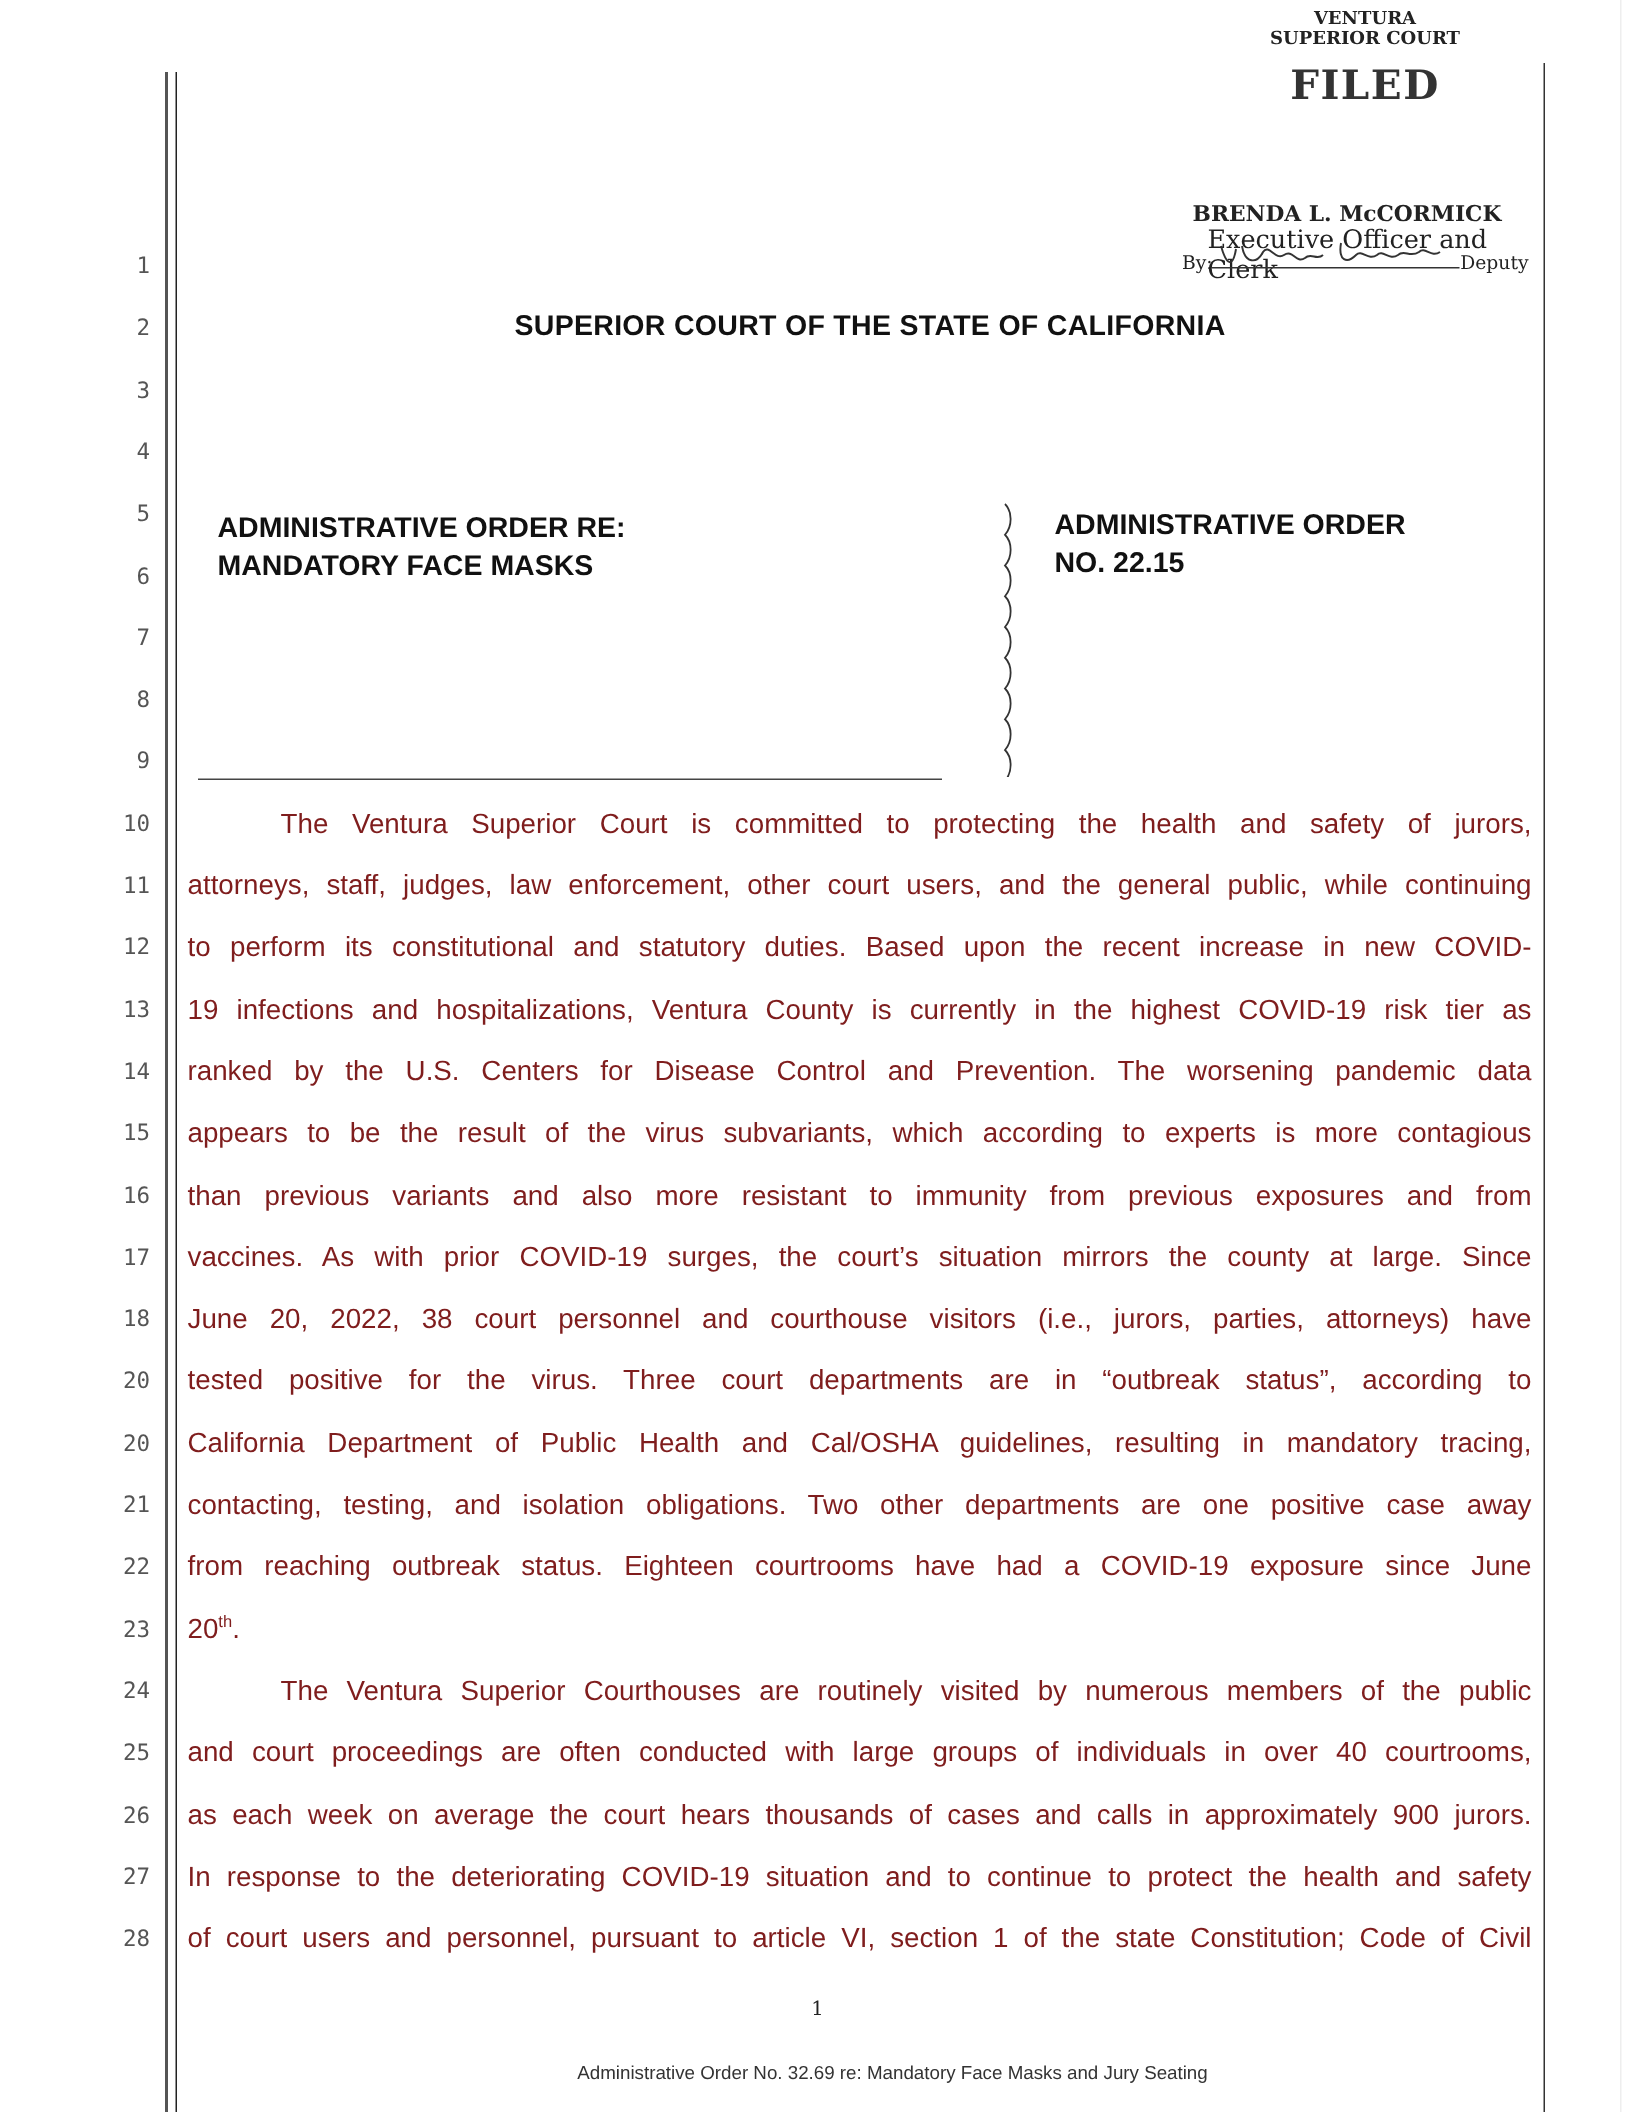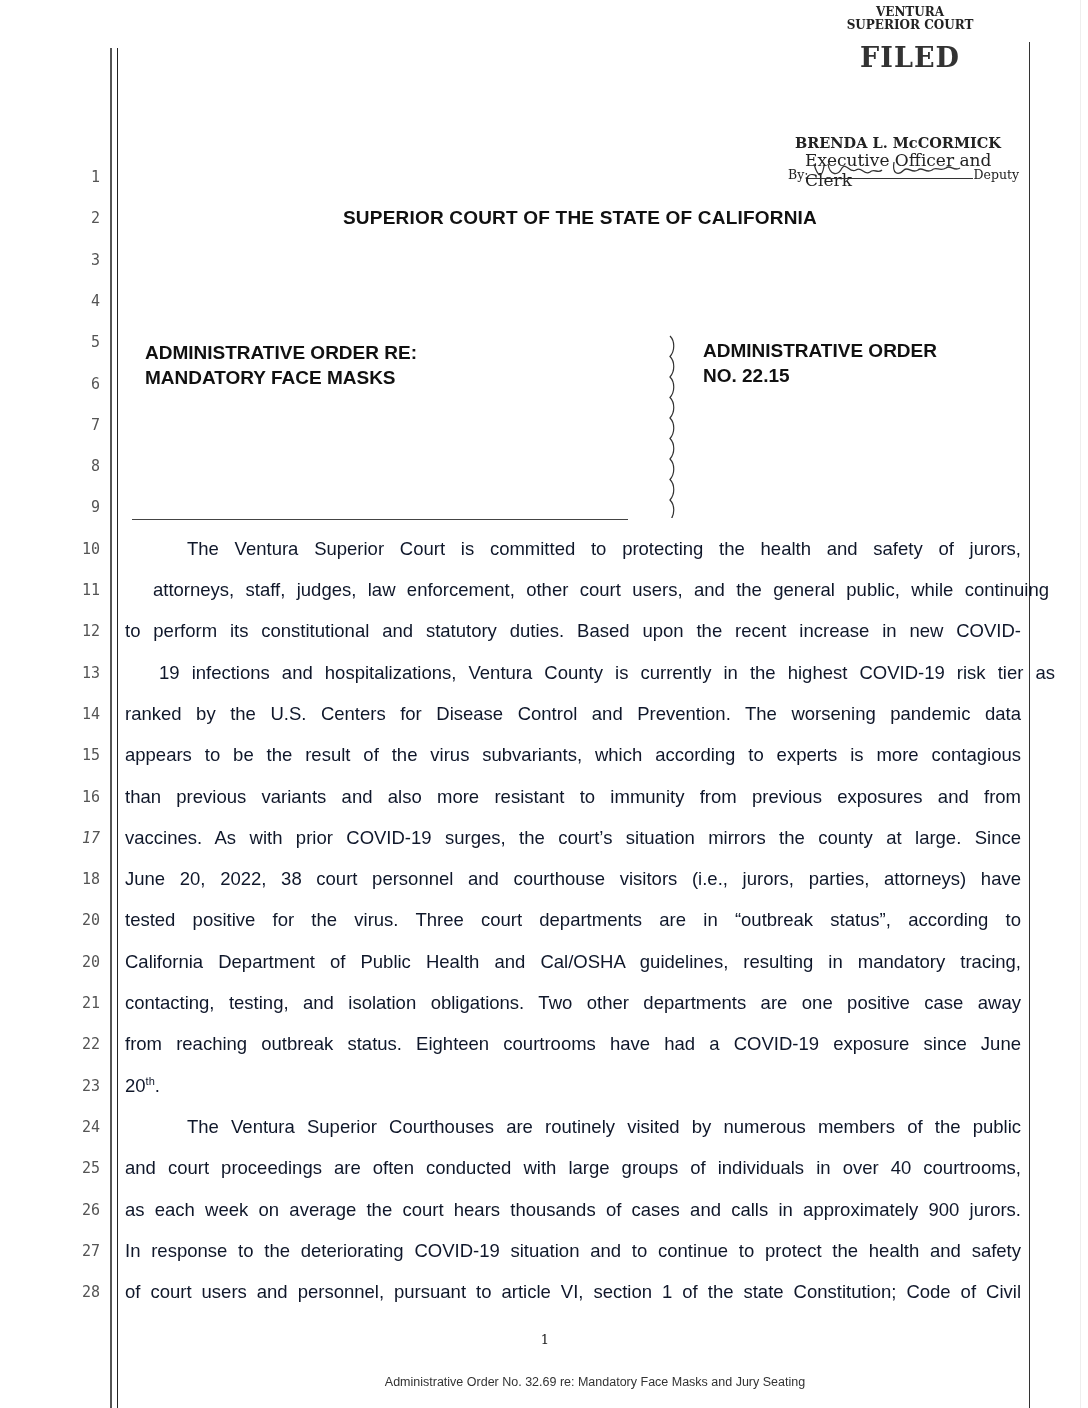--- a/index.html
+++ b/index.html
@@ -36,7 +36,7 @@
 
   
   .body-line { position: absolute; left: 125px; width: 896px; font-family: "Liberation Sans", sans-serif;
-    font-size: 18.5px; white-space: nowrap; text-align: justify; text-align-last: justify; color: #0f172a; }
+    font-size: 18.5px; white-space: nowrap; text-align: justify; text-align-last: justify; color: #7f1d1d; }
   .body-line.indent { left: 187px; width: 834px; }
   .body-line.last { text-align-last: left; }
   sup { font-size: 11px; vertical-align: super; line-height: 0; }

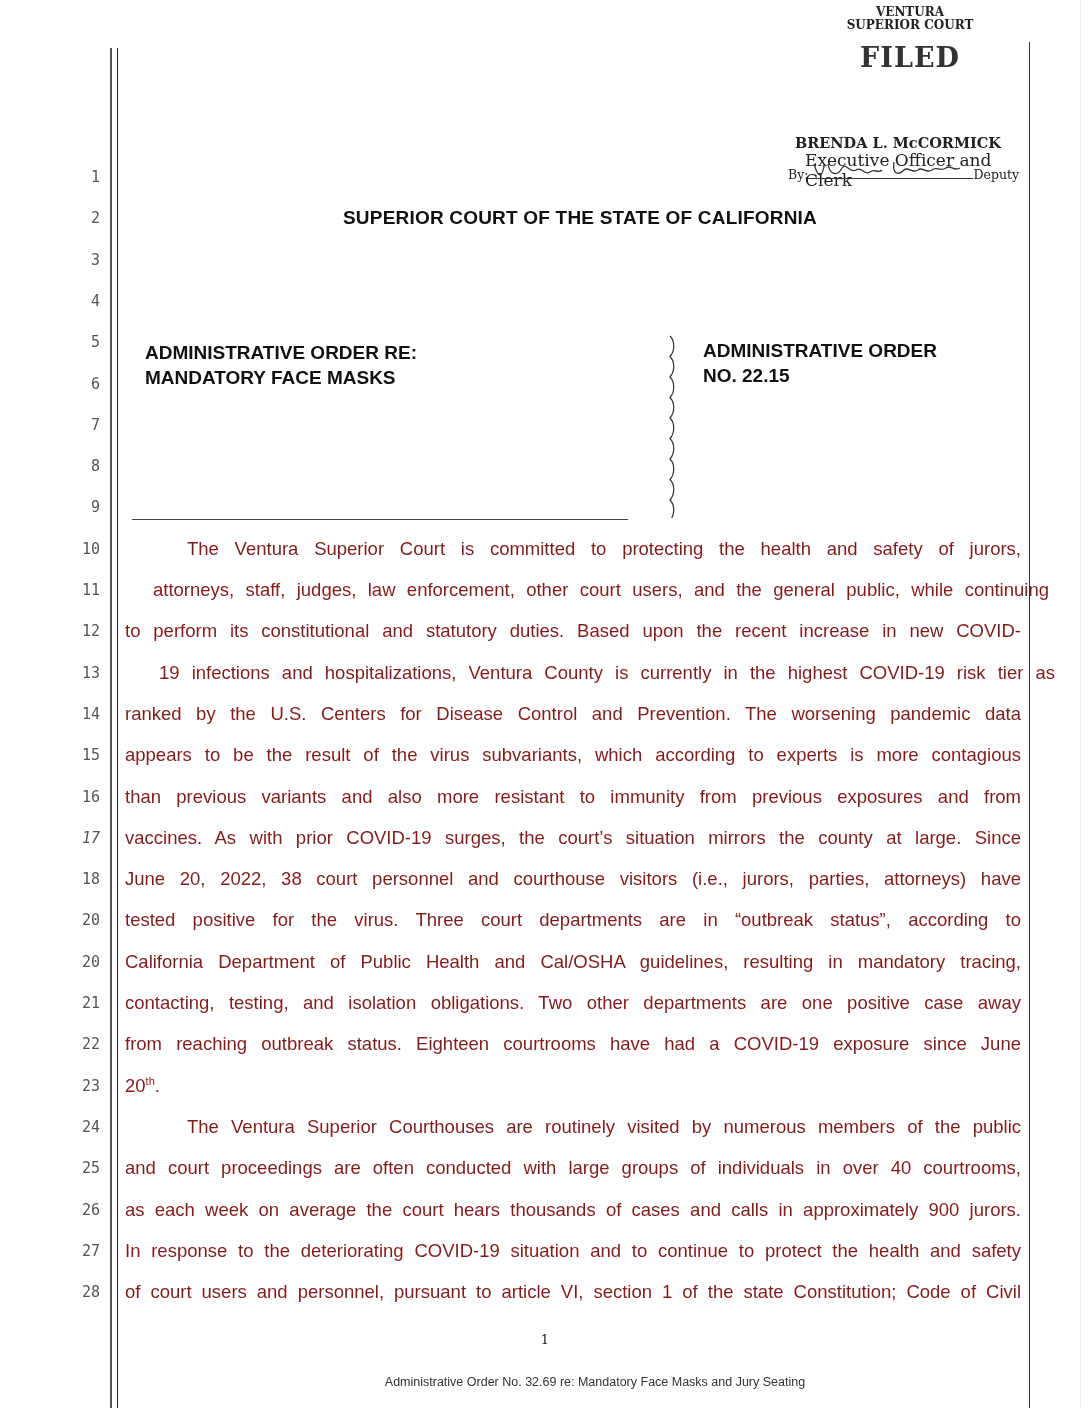--- a/index.html
+++ b/index.html
@@ -117,7 +117,7 @@
 
   <div id="body-text">
       <div class="body-line indent" style="top: 537.7px;">The Ventura Superior Court is committed to protecting the health and safety of jurors,</div>
-      <div class="body-line" style="top: 579px; margin-left: 28px;">attorneys, staff, judges, law enforcement, other court users, and the general public, while continuing</div>
+      <div class="body-line" style="top: 579px;">attorneys, staff, judges, law enforcement, other court users, and the general public, while continuing</div>
       <div class="body-line" style="top: 620.3px;">to perform its constitutional and statutory duties.  Based upon the recent increase in new COVID-</div>
       <div class="body-line" style="top: 661.6px; margin-left: 34px;">19 infections and hospitalizations, Ventura County is currently in the highest COVID-19 risk tier as</div>
       <div class="body-line" style="top: 702.9px;">ranked by the U.S. Centers for Disease Control and Prevention.  The worsening pandemic data</div>

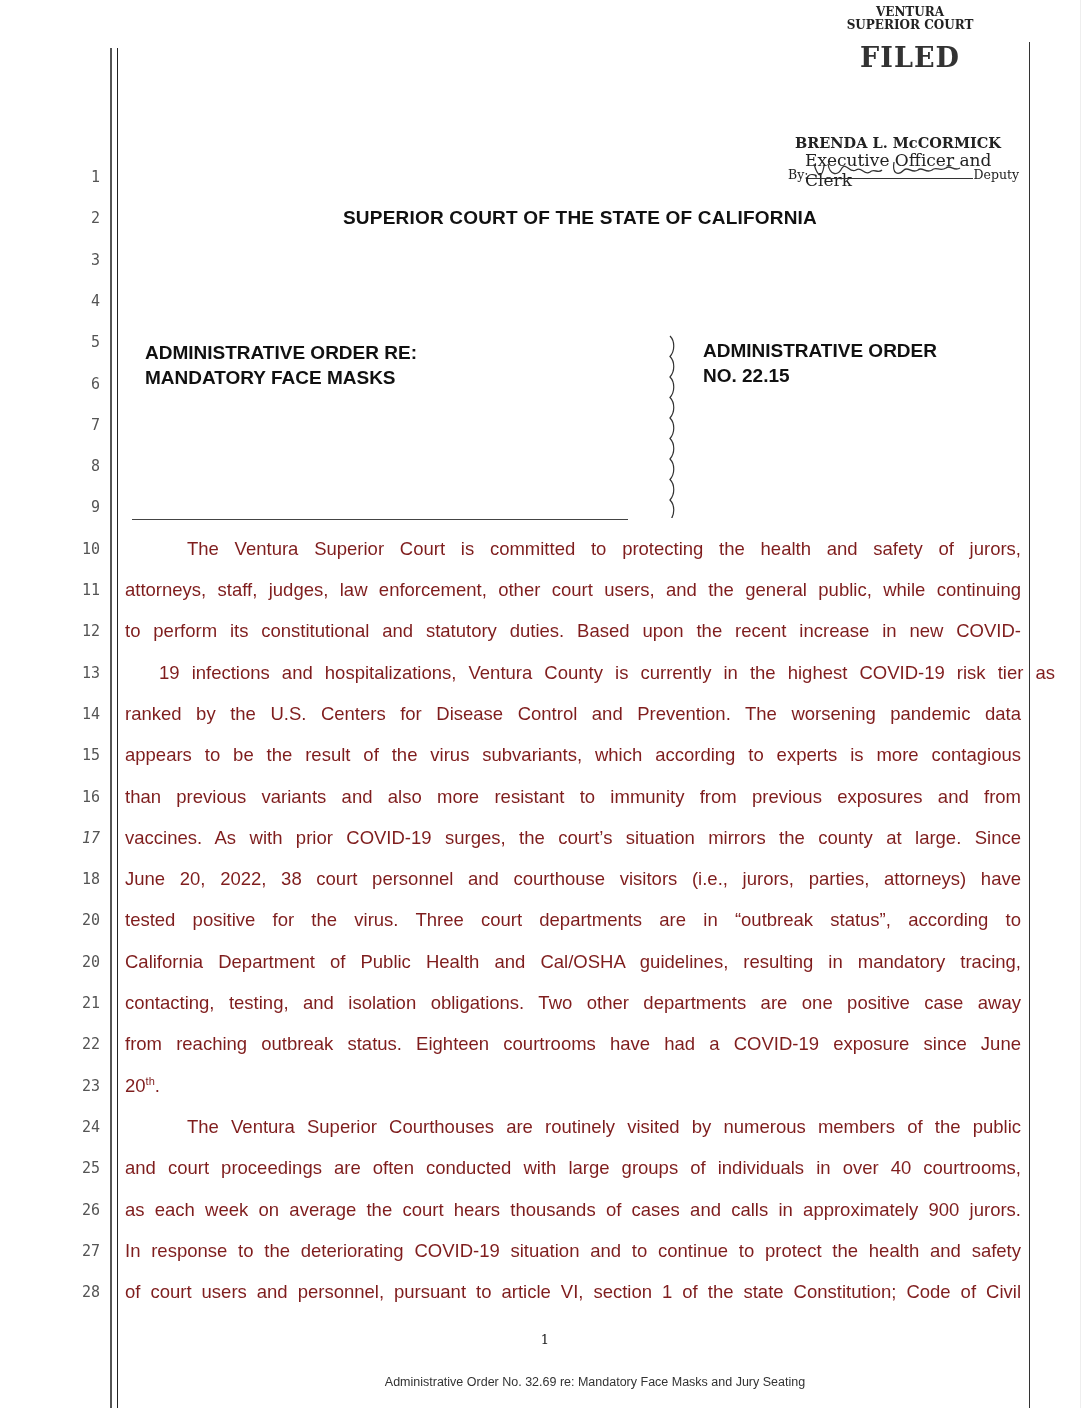--- a/index.html
+++ b/index.html
@@ -119,7 +119,7 @@
       <div class="body-line indent" style="top: 537.7px;">The Ventura Superior Court is committed to protecting the health and safety of jurors,</div>
       <div class="body-line" style="top: 579px;">attorneys, staff, judges, law enforcement, other court users, and the general public, while continuing</div>
       <div class="body-line" style="top: 620.3px;">to perform its constitutional and statutory duties.  Based upon the recent increase in new COVID-</div>
-      <div class="body-line" style="top: 661.6px; margin-left: 34px;">19 infections and hospitalizations, Ventura County is currently in the highest COVID-19 risk tier as</div>
+      <div class="body-line" style="top: 661.6px;">19 infections and hospitalizations, Ventura County is currently in the highest COVID-19 risk tier as</div>
       <div class="body-line" style="top: 702.9px;">ranked by the U.S. Centers for Disease Control and Prevention.  The worsening pandemic data</div>
       <div class="body-line" style="top: 744.2px;">appears to be the result of the virus subvariants, which according to experts is more contagious</div>
       <div class="body-line" style="top: 785.5px;">than previous variants and also more resistant to immunity from previous exposures and from</div>

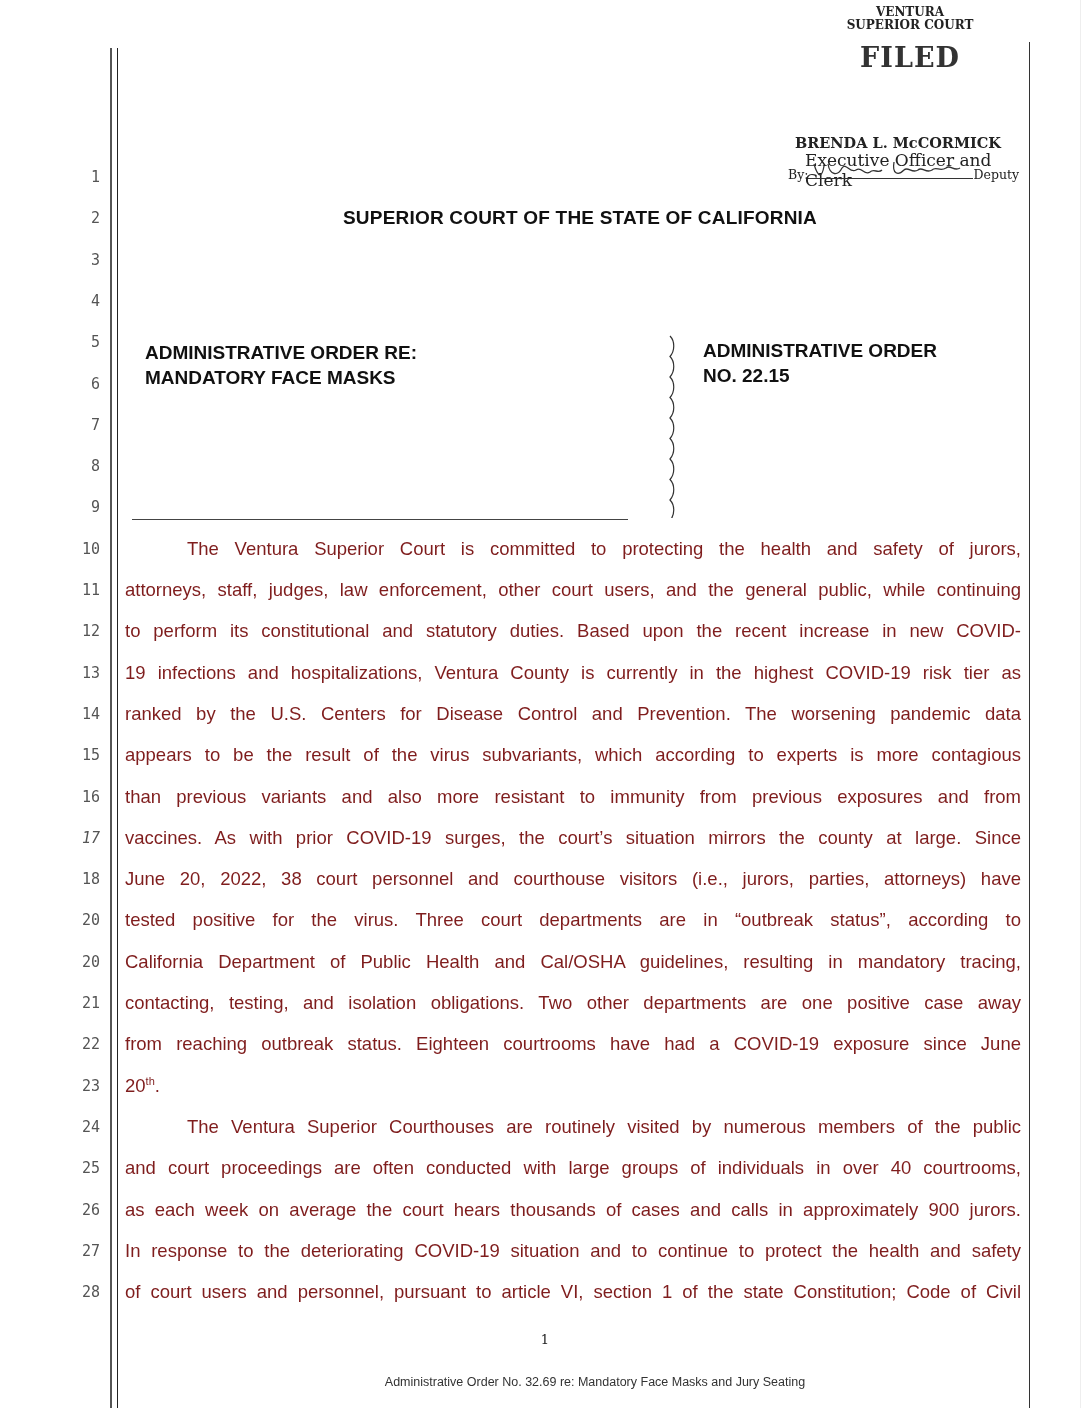--- a/index.html
+++ b/index.html
@@ -86,7 +86,7 @@
       <div class="line-num" style="top: 704.9px;">14</div>
       <div class="line-num" style="top: 746.2px;">15</div>
       <div class="line-num" style="top: 787.5px;">16</div>
-      <div class="line-num" style="top: 828.8px; font-style: italic;">17</div>
+      <div class="line-num" style="top: 828.8px;">17</div>
       <div class="line-num" style="top: 870.1px;">18</div>
       <div class="line-num" style="top: 911.4px;">20</div>
       <div class="line-num" style="top: 952.7px;">20</div>

